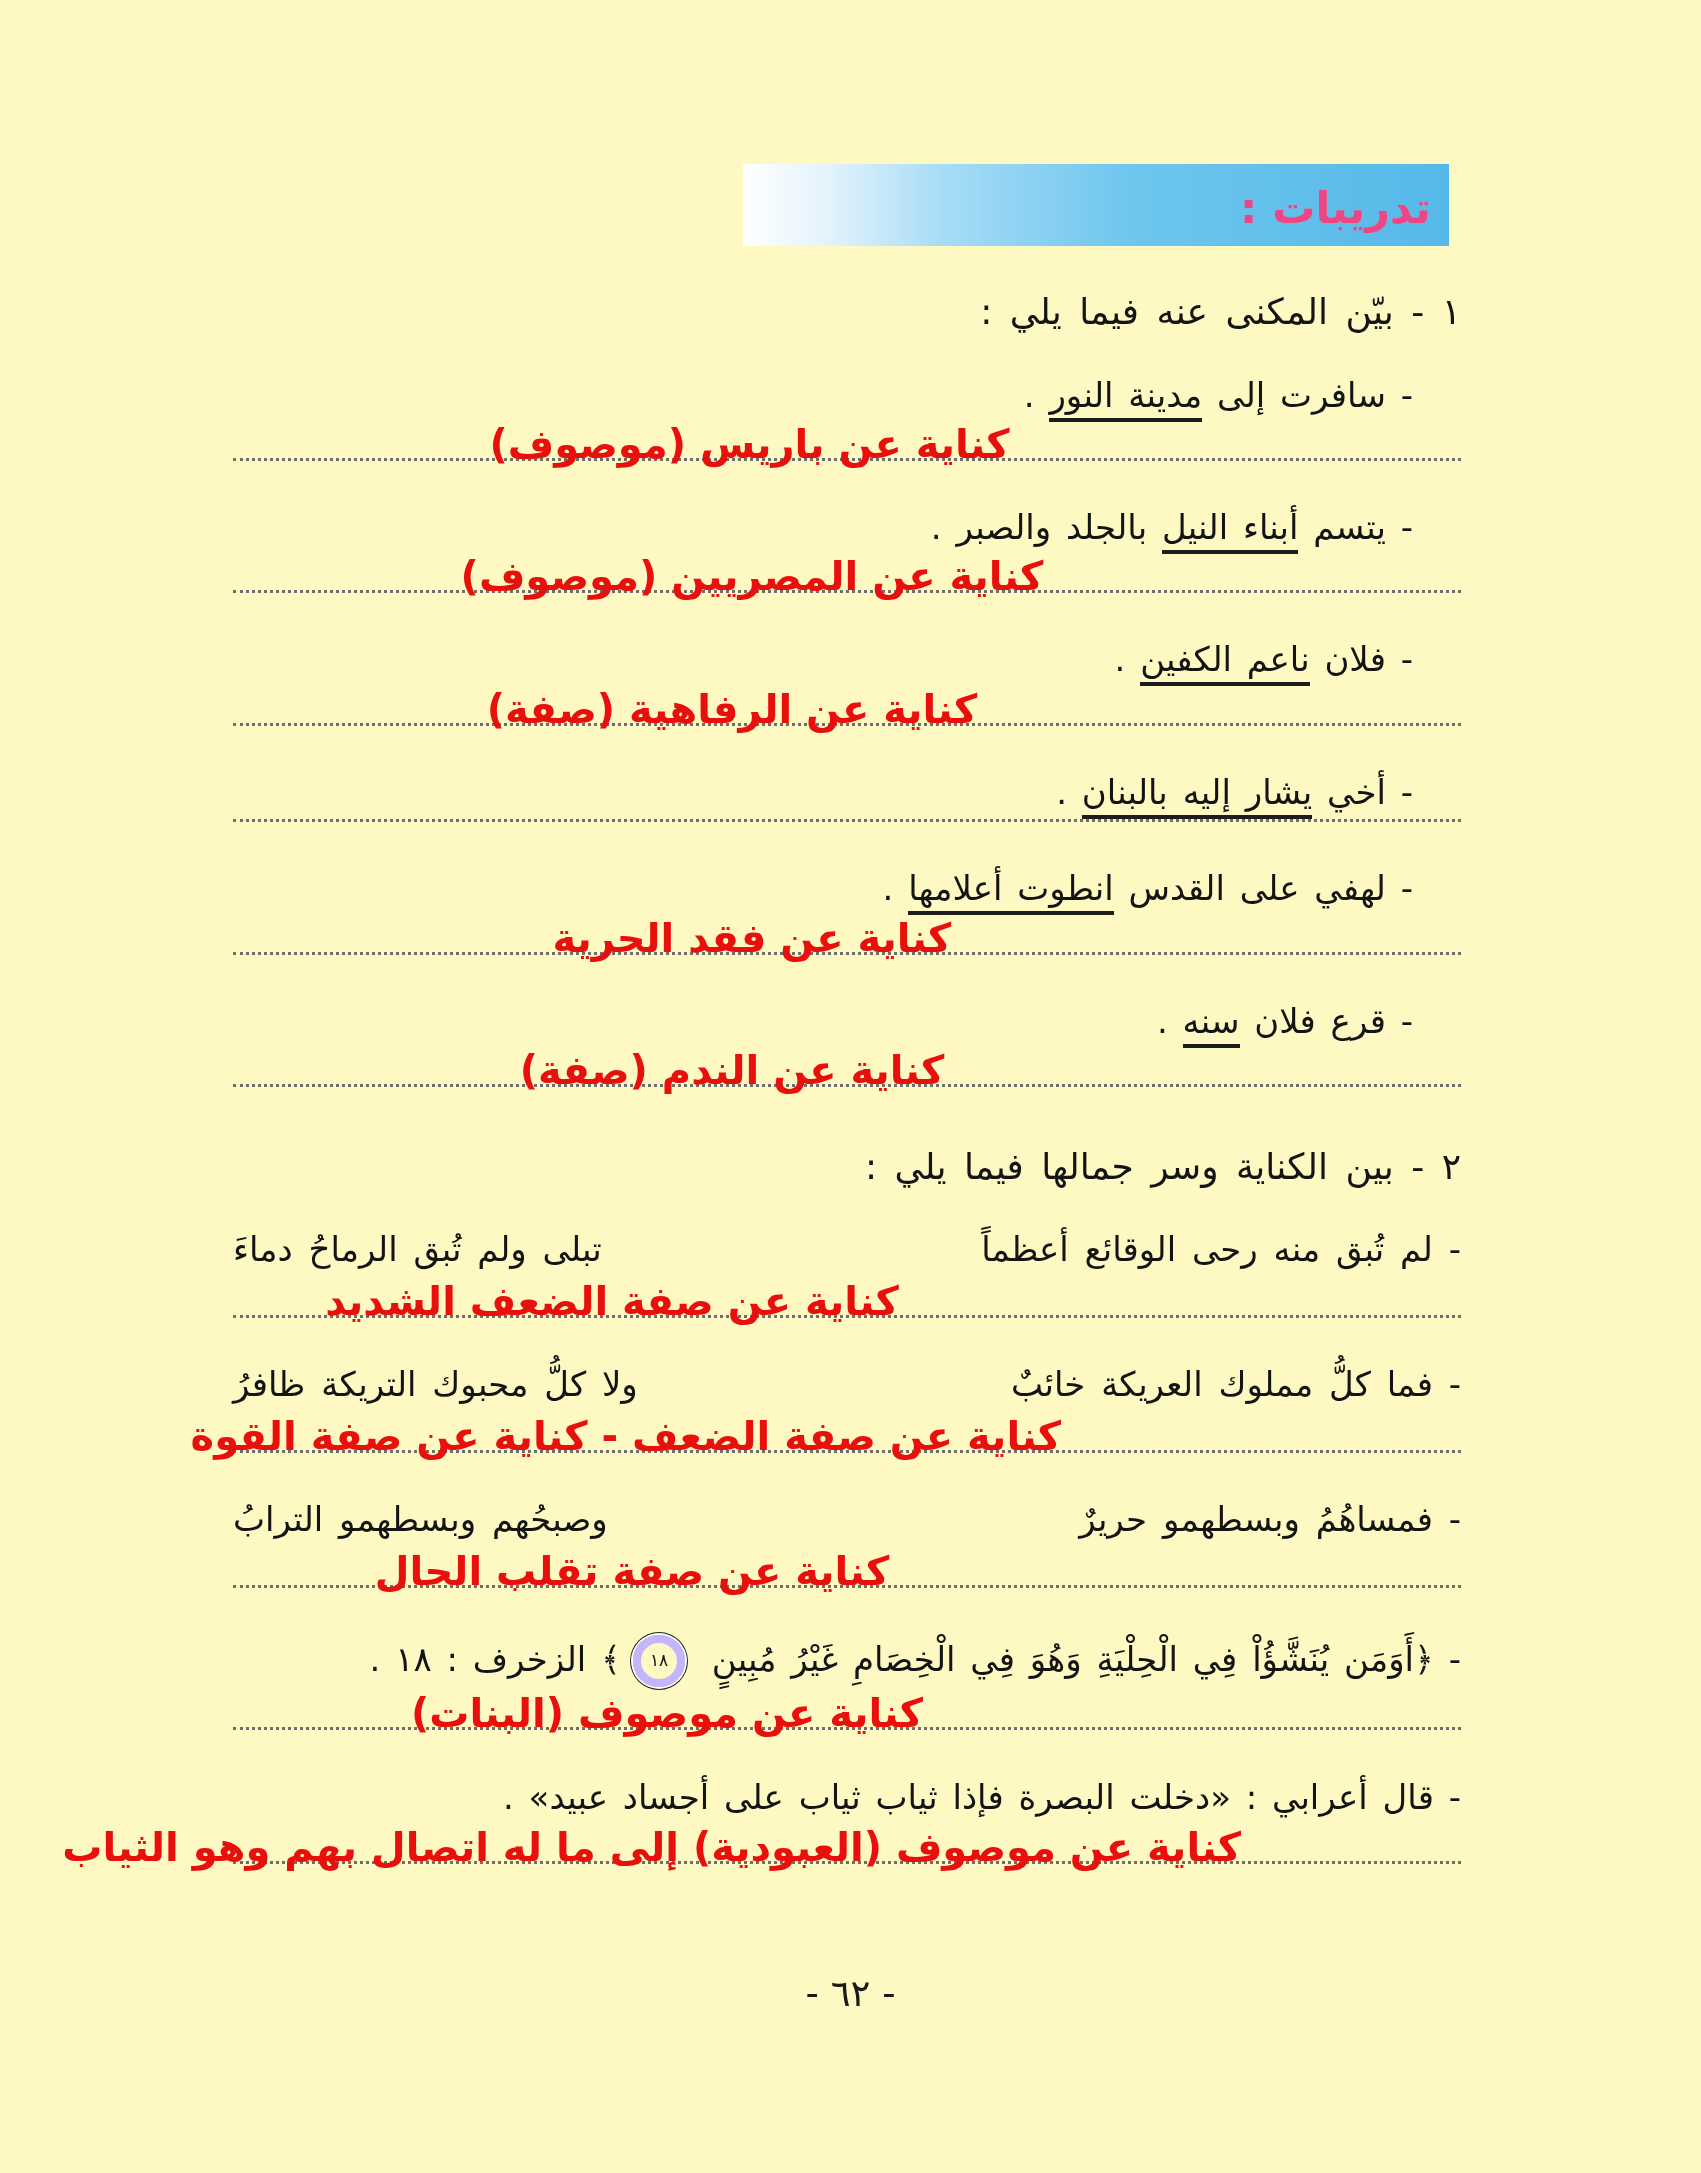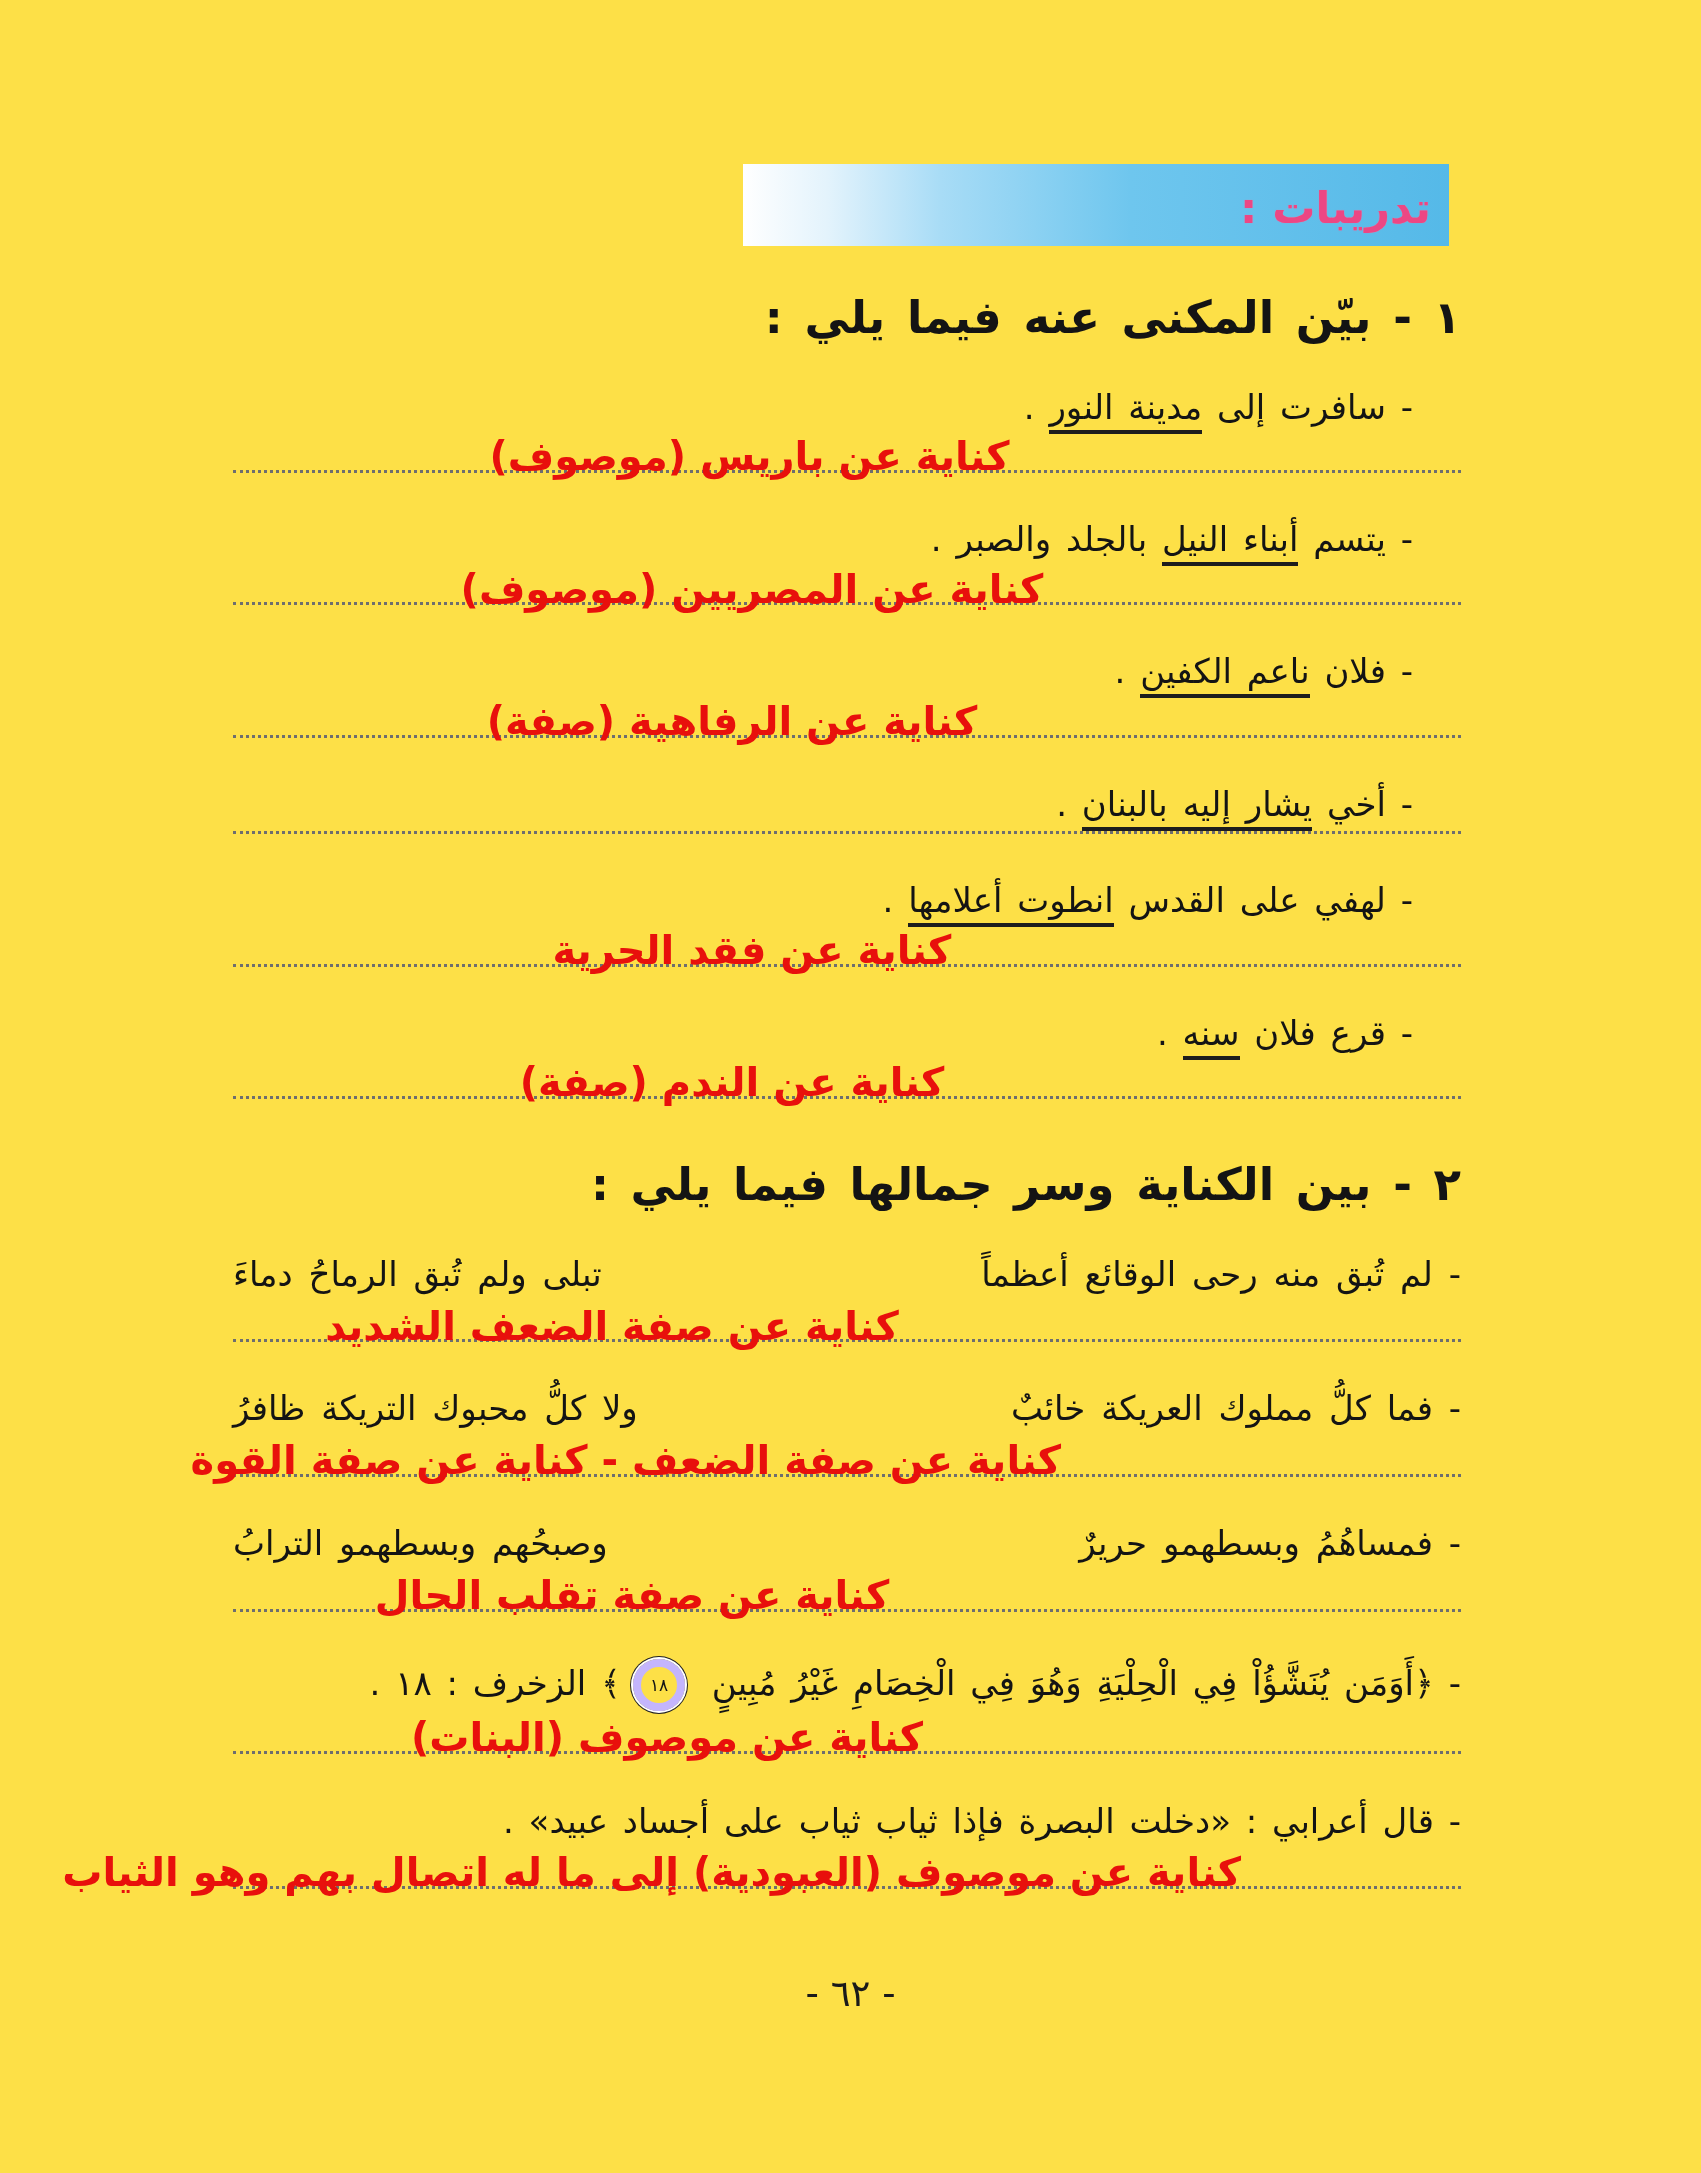--- a/index.html
+++ b/index.html
@@ -8,7 +8,7 @@
     font-family:"DejaVu Sans","DejaVu Serif",sans-serif;
     direction:rtl;color:#161616;
   }
-  .page{position:relative;width:1701px;height:2173px;overflow:hidden;background:#fde047;}
+  .page{position:relative;width:1701px;height:2173px;overflow:hidden;background:#fef9c3;}
 
   
   .banner{

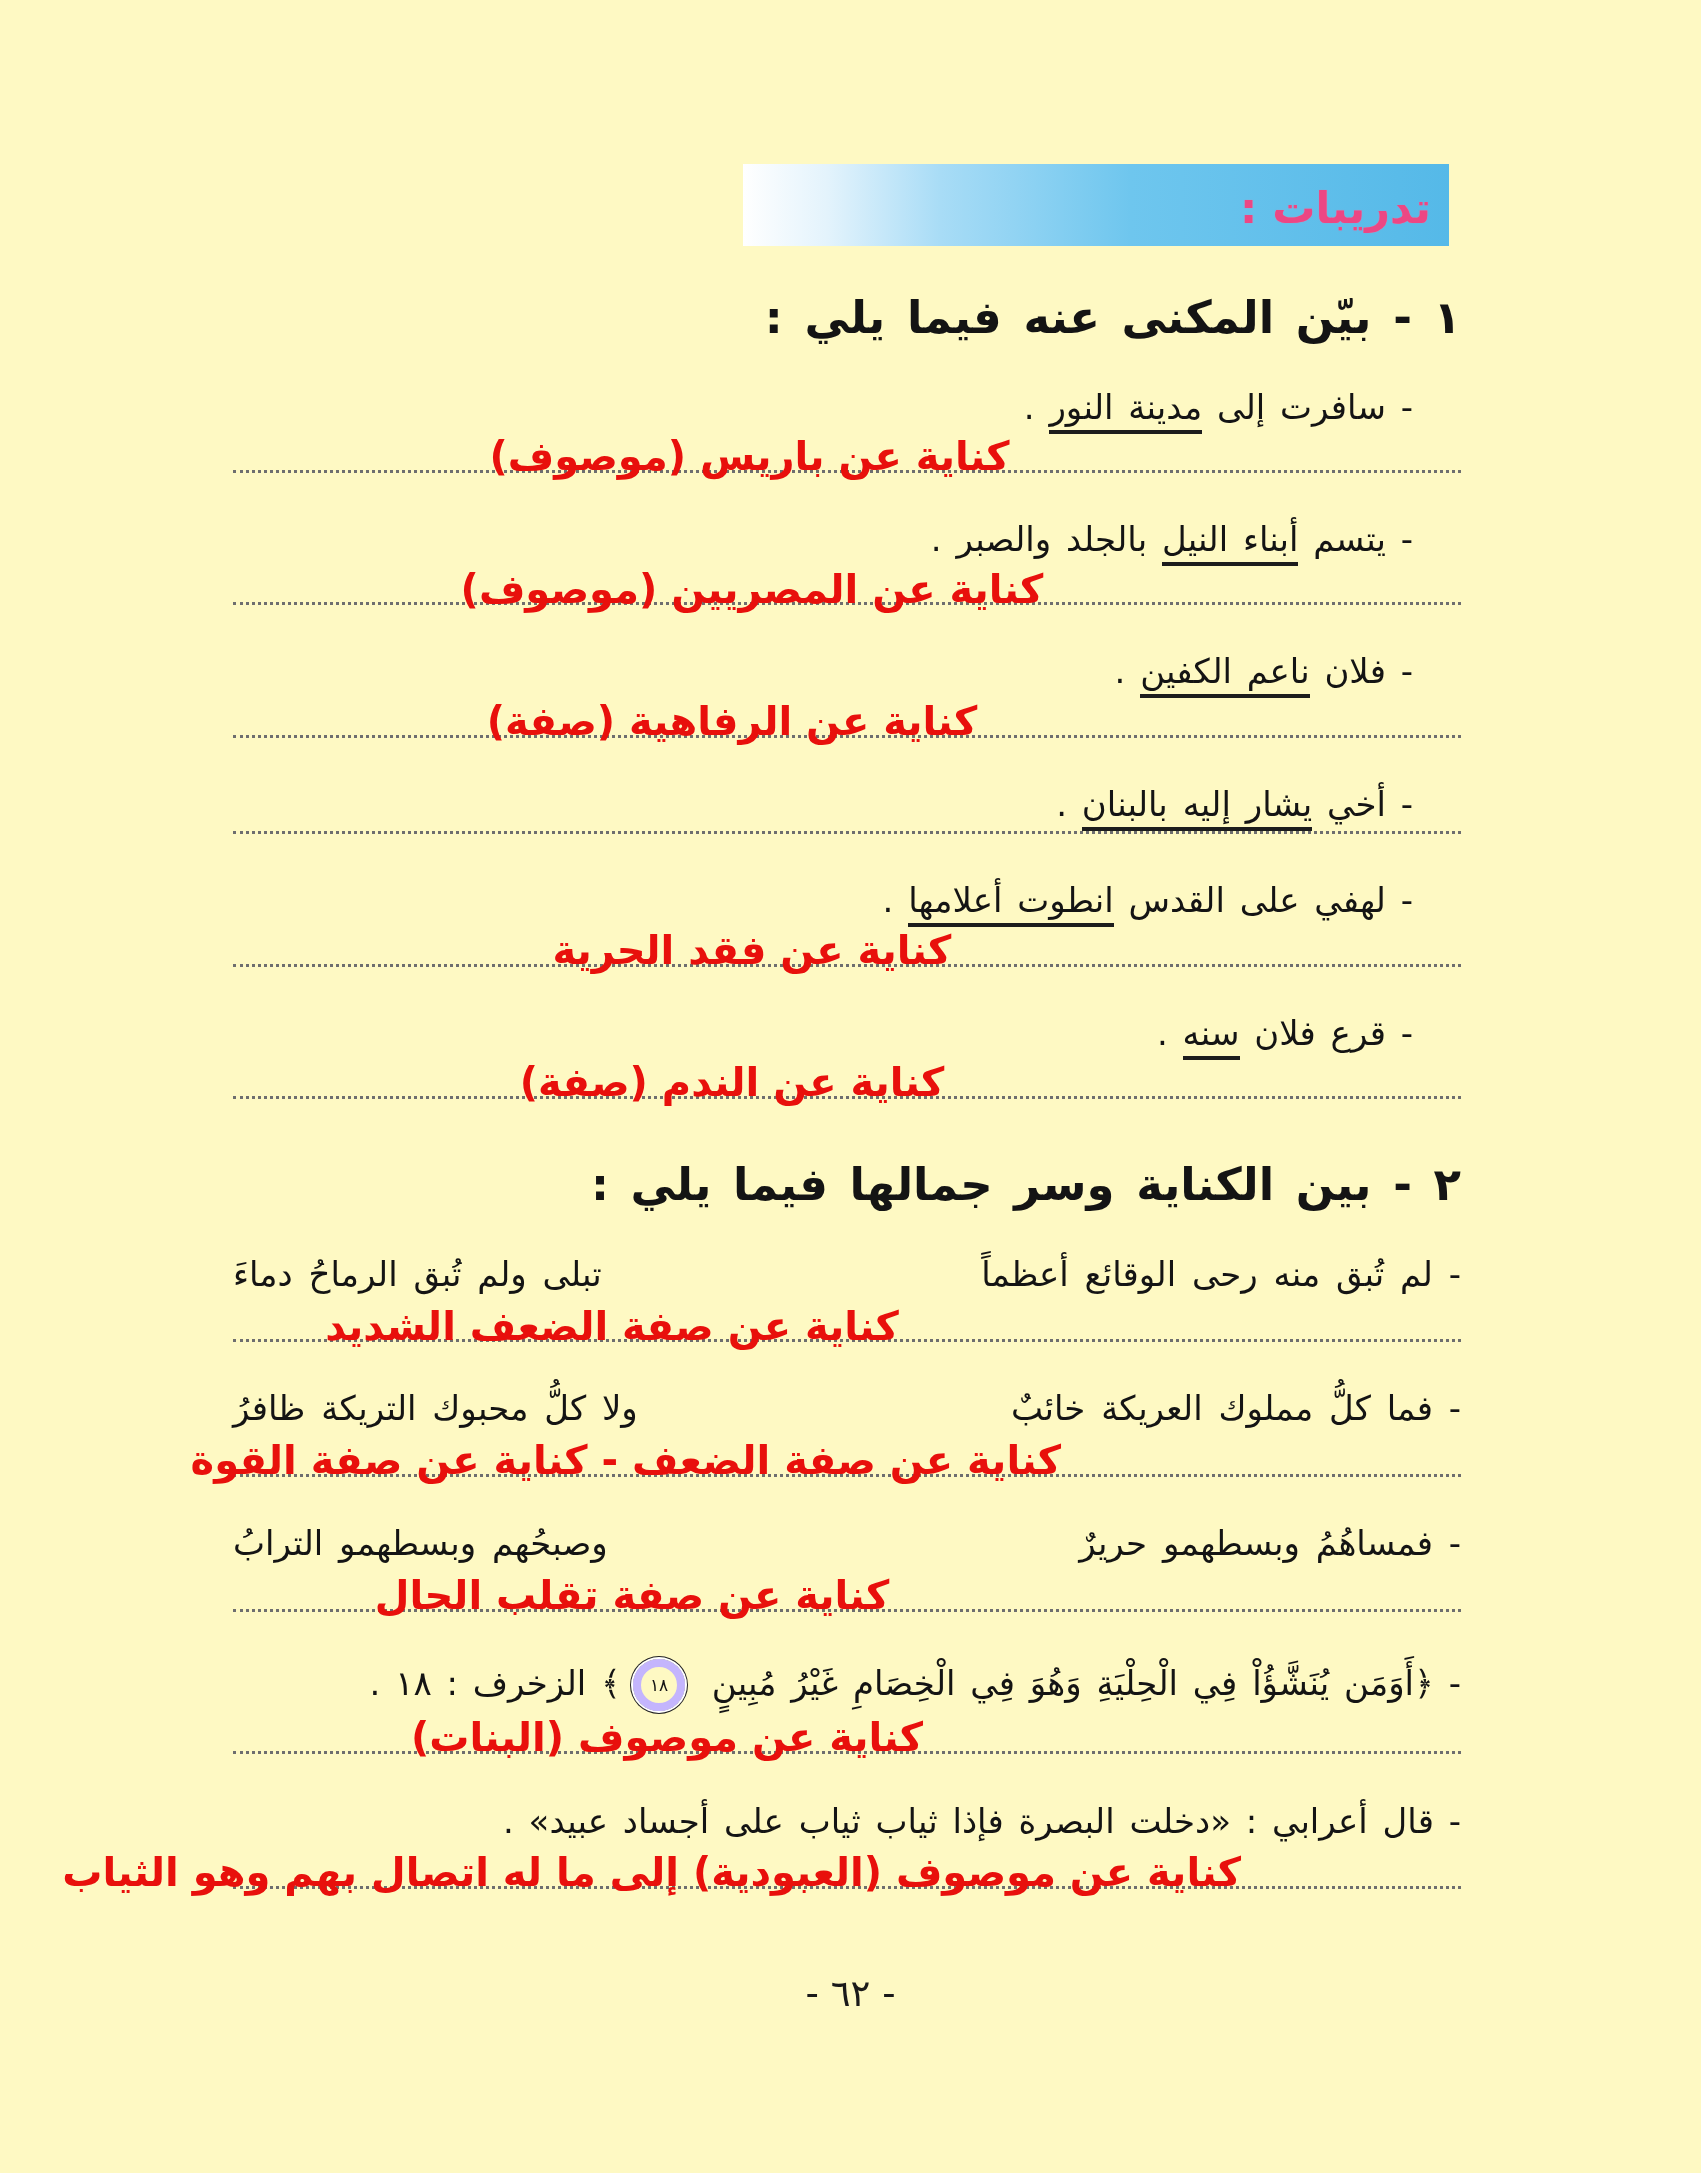--- a/index.html
+++ b/index.html
@@ -26,9 +26,8 @@
   .content{position:absolute;top:288px;right:240px;left:233px;}
 
   .ex-heading{
-    font-size:45px;line-height:1.35;margin:0 0 36px 0;color:#141414;
+    font-size:36px;line-height:1.35;margin:0 0 36px 0;color:#141414;
     word-spacing:6px;
-    font-weight:bold;
   }
   .ex2-heading{margin-top:56px;}
 

